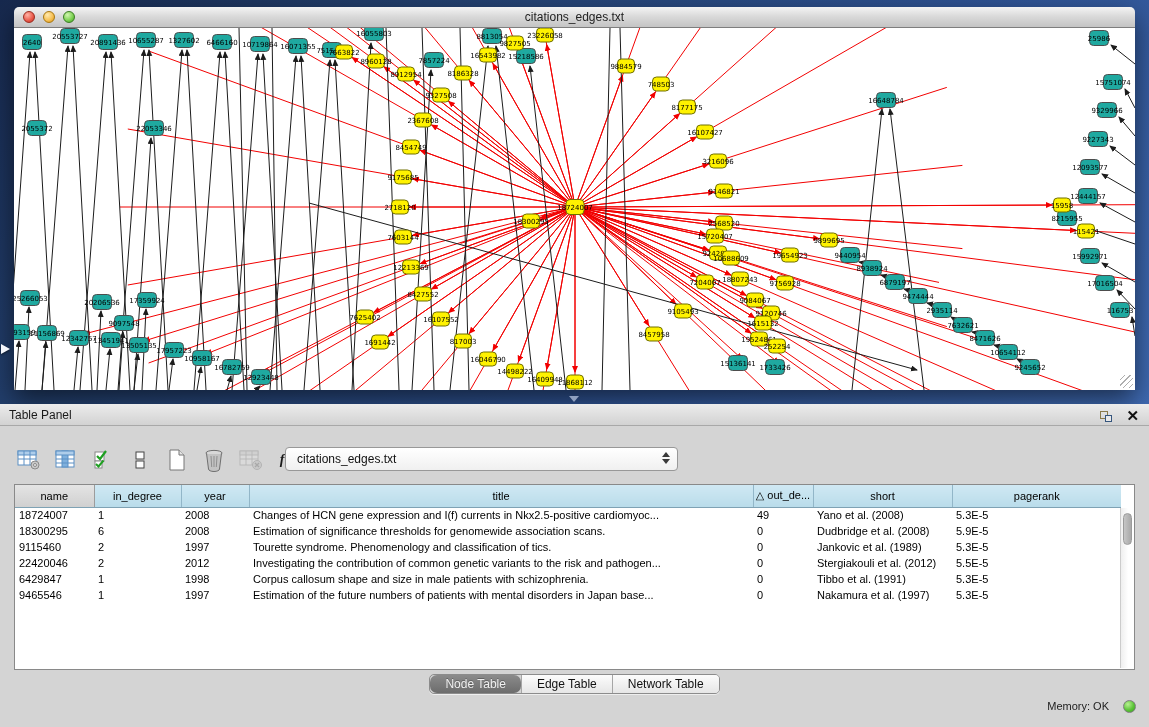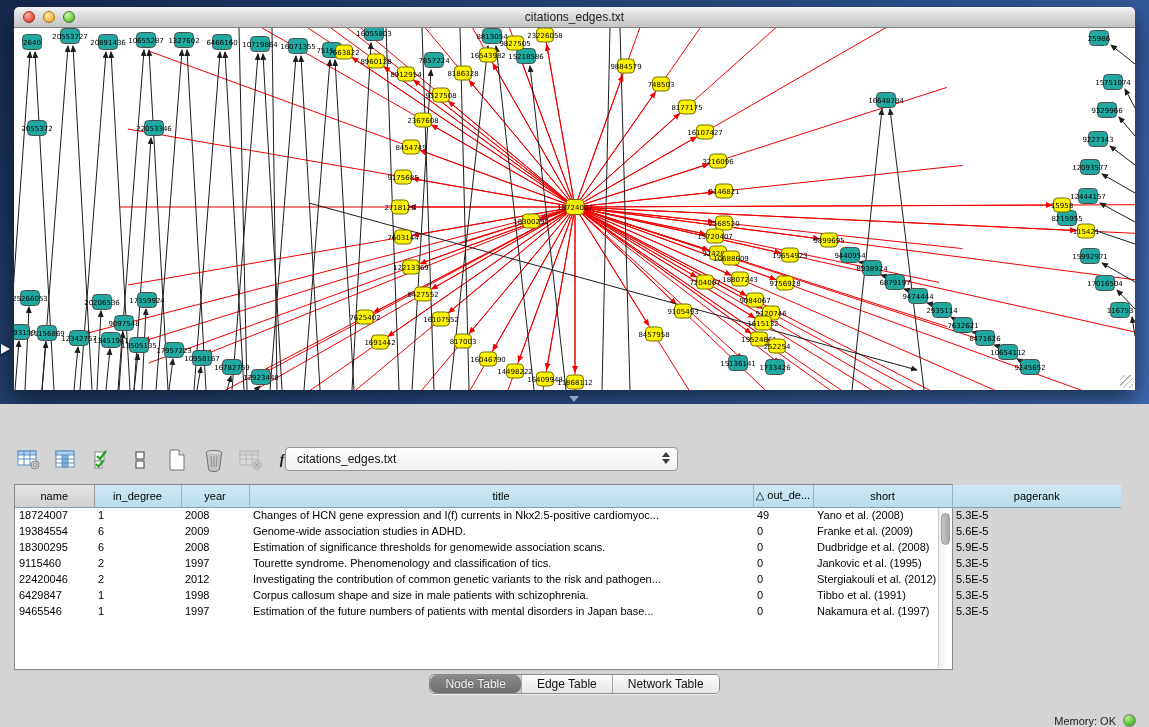--- a/index.html
+++ b/index.html
@@ -489,6 +489,16 @@
 </div>
 
 <div class="table-panel">
+  <div class="panel-header">
+    <span>Table Panel</span>
+    <div class="ph-icons">
+      <span class="float-icon">
+          <span class="sq1"></span>
+          <span class="sq2"></span>
+        </span>
+      <span class="close-icon">✕</span>
+    </div>
+  </div>
 
   <div class="toolbar">
     <div class="tb-icons" id="tb-icons">

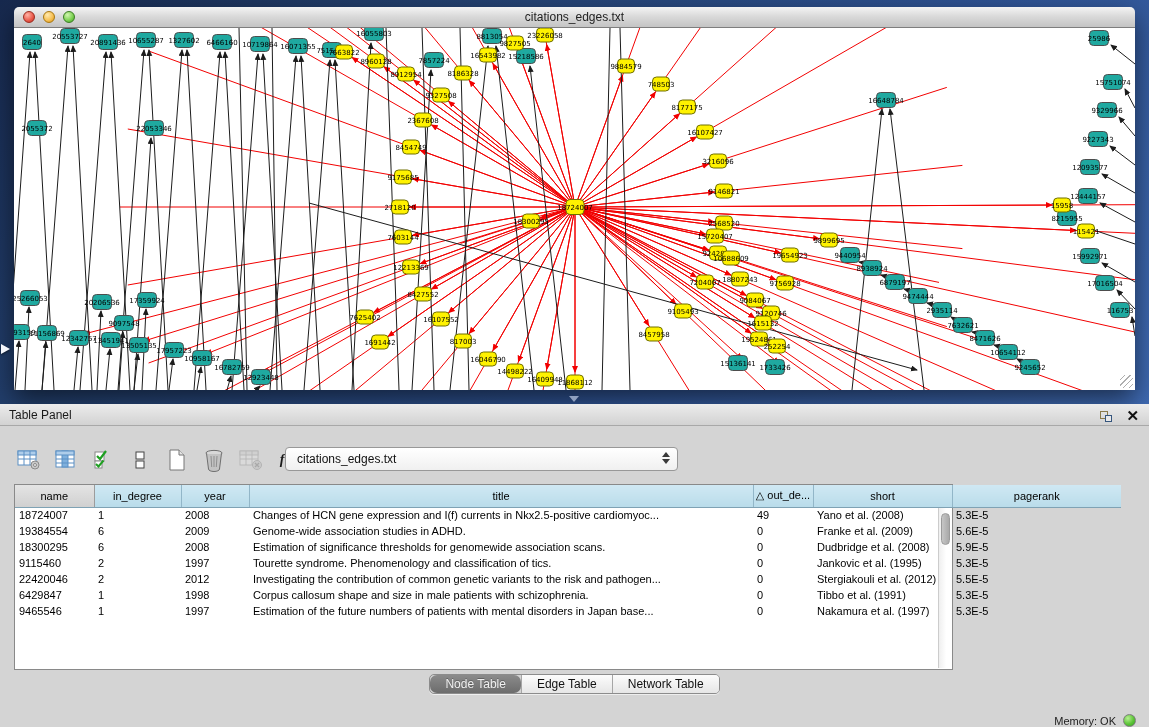--- a/index.html
+++ b/index.html
@@ -57,7 +57,7 @@
   .stepper .up   { border-bottom:5px solid #3a3a3a; }
   .stepper .down { border-top:5px solid #3a3a3a; }
 
-  .tablewrap { position:absolute; left:14px; top:80px; width:939px; height:186px;
+  .tablewrap { position:absolute; left:14px; top:80px; width:1121px; height:186px;
     background:#ffffff; border:1px solid #898989; }
   table { border-collapse:collapse; table-layout:fixed; width:1106px; font-size:11px; }
   th { height:22px; font-weight:normal; text-align:center; color:#000;

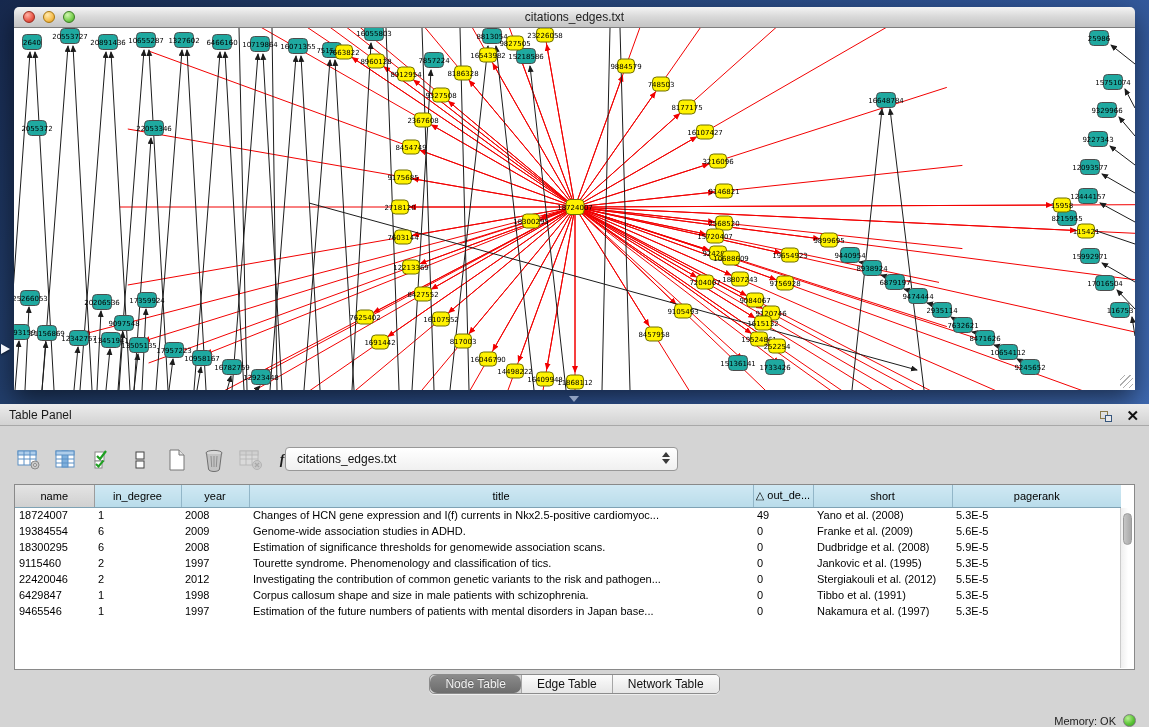--- a/index.html
+++ b/index.html
@@ -608,15 +608,6 @@
             <td>5.3E-5</td>
           </tr>
           <tr>
-            <td>19384554</td>
-            <td>6</td>
-            <td>2009</td>
-            <td>Genome-wide association studies in ADHD.</td>
-            <td>0</td>
-            <td>Franke et al. (2009)</td>
-            <td>5.6E-5</td>
-          </tr>
-          <tr>
             <td>18300295</td>
             <td>6</td>
             <td>2008</td>

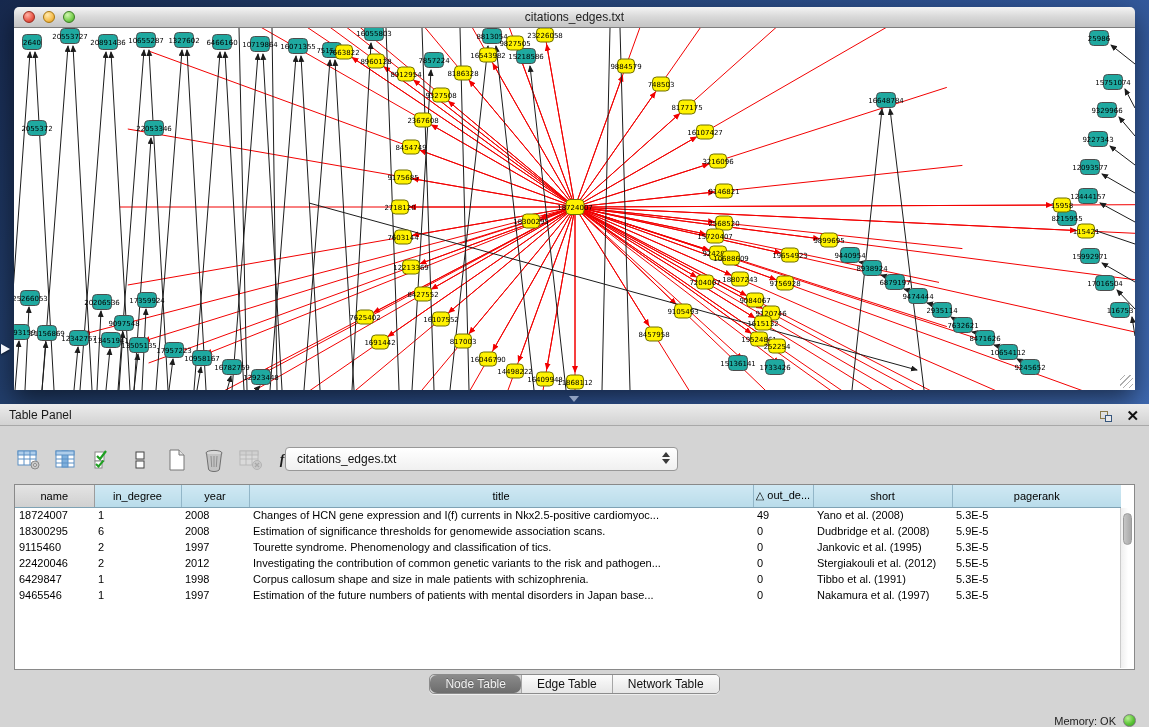--- a/index.html
+++ b/index.html
@@ -622,7 +622,7 @@
             <td>1997</td>
             <td>Tourette syndrome. Phenomenology and classification of tics.</td>
             <td>0</td>
-            <td>Jankovic et al. (1995)</td>
+            <td>Jankovic et al. (1989)</td>
             <td>5.3E-5</td>
           </tr>
           <tr>

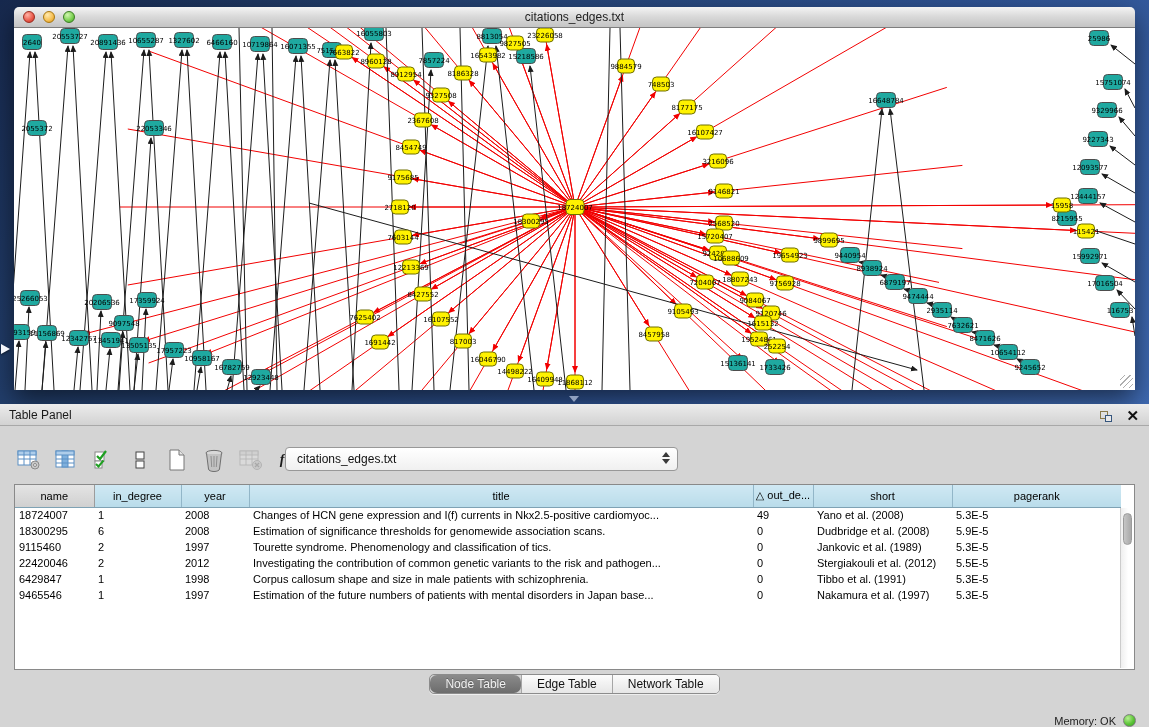--- a/index.html
+++ b/index.html
@@ -82,7 +82,7 @@
   .tab.selected { background:linear-gradient(180deg,#8b8b8b,#6c6c6c); color:#f0f0f0; text-shadow:0 -1px 0 rgba(0,0,0,.25);border-radius:7px; }
 
   .statusbar { position:absolute; left:0; bottom:0; width:100%; height:27px;
-    display:flex; align-items:flex-end; justify-content:flex-end; gap:7px; padding-right:13px;
+    display:flex; align-items:flex-start; justify-content:flex-end; gap:14px; padding-right:13px;
     font-size:11px; color:#222; }
   .memdot { width:13px; height:13px; border-radius:50%; border:1px solid #7d7d7d;
     background:radial-gradient(circle at 35% 30%,#b8f092,#5cc438 55%,#379e22); }

